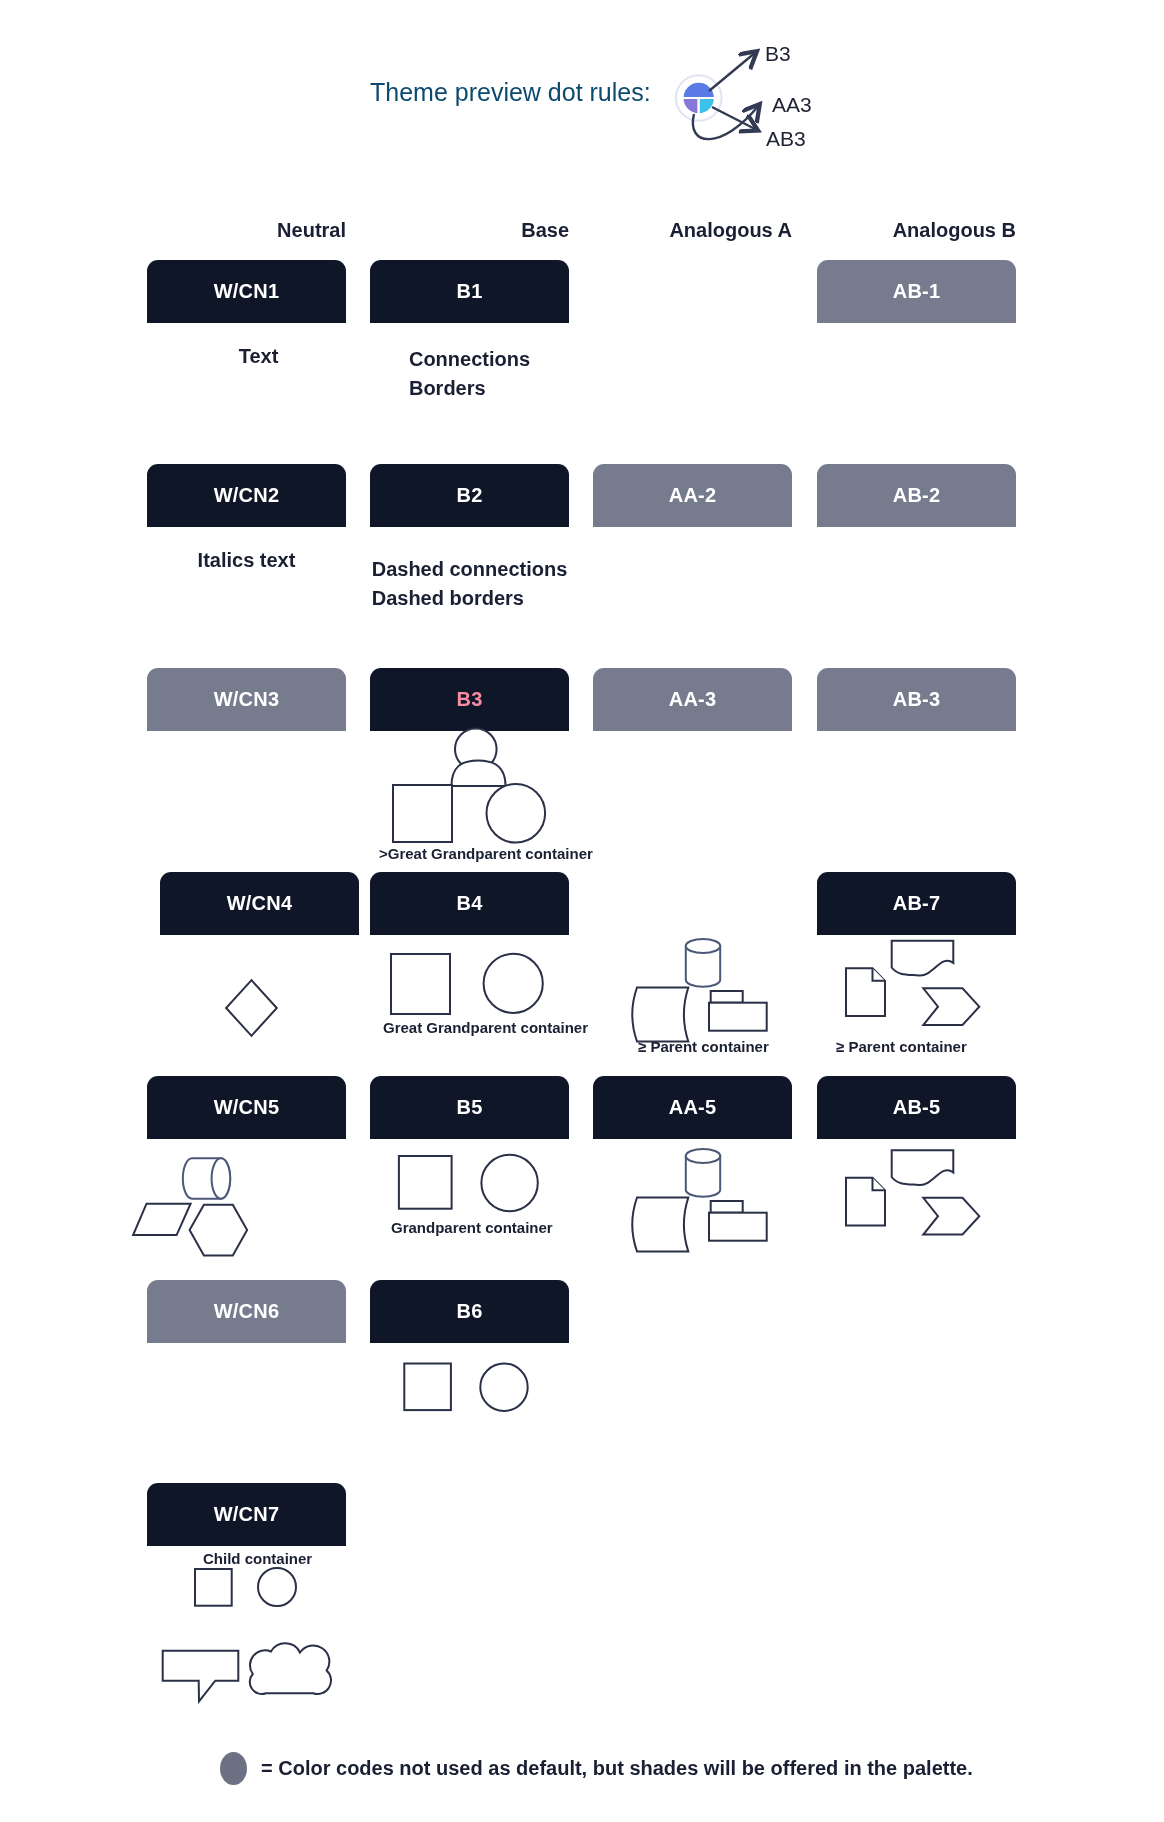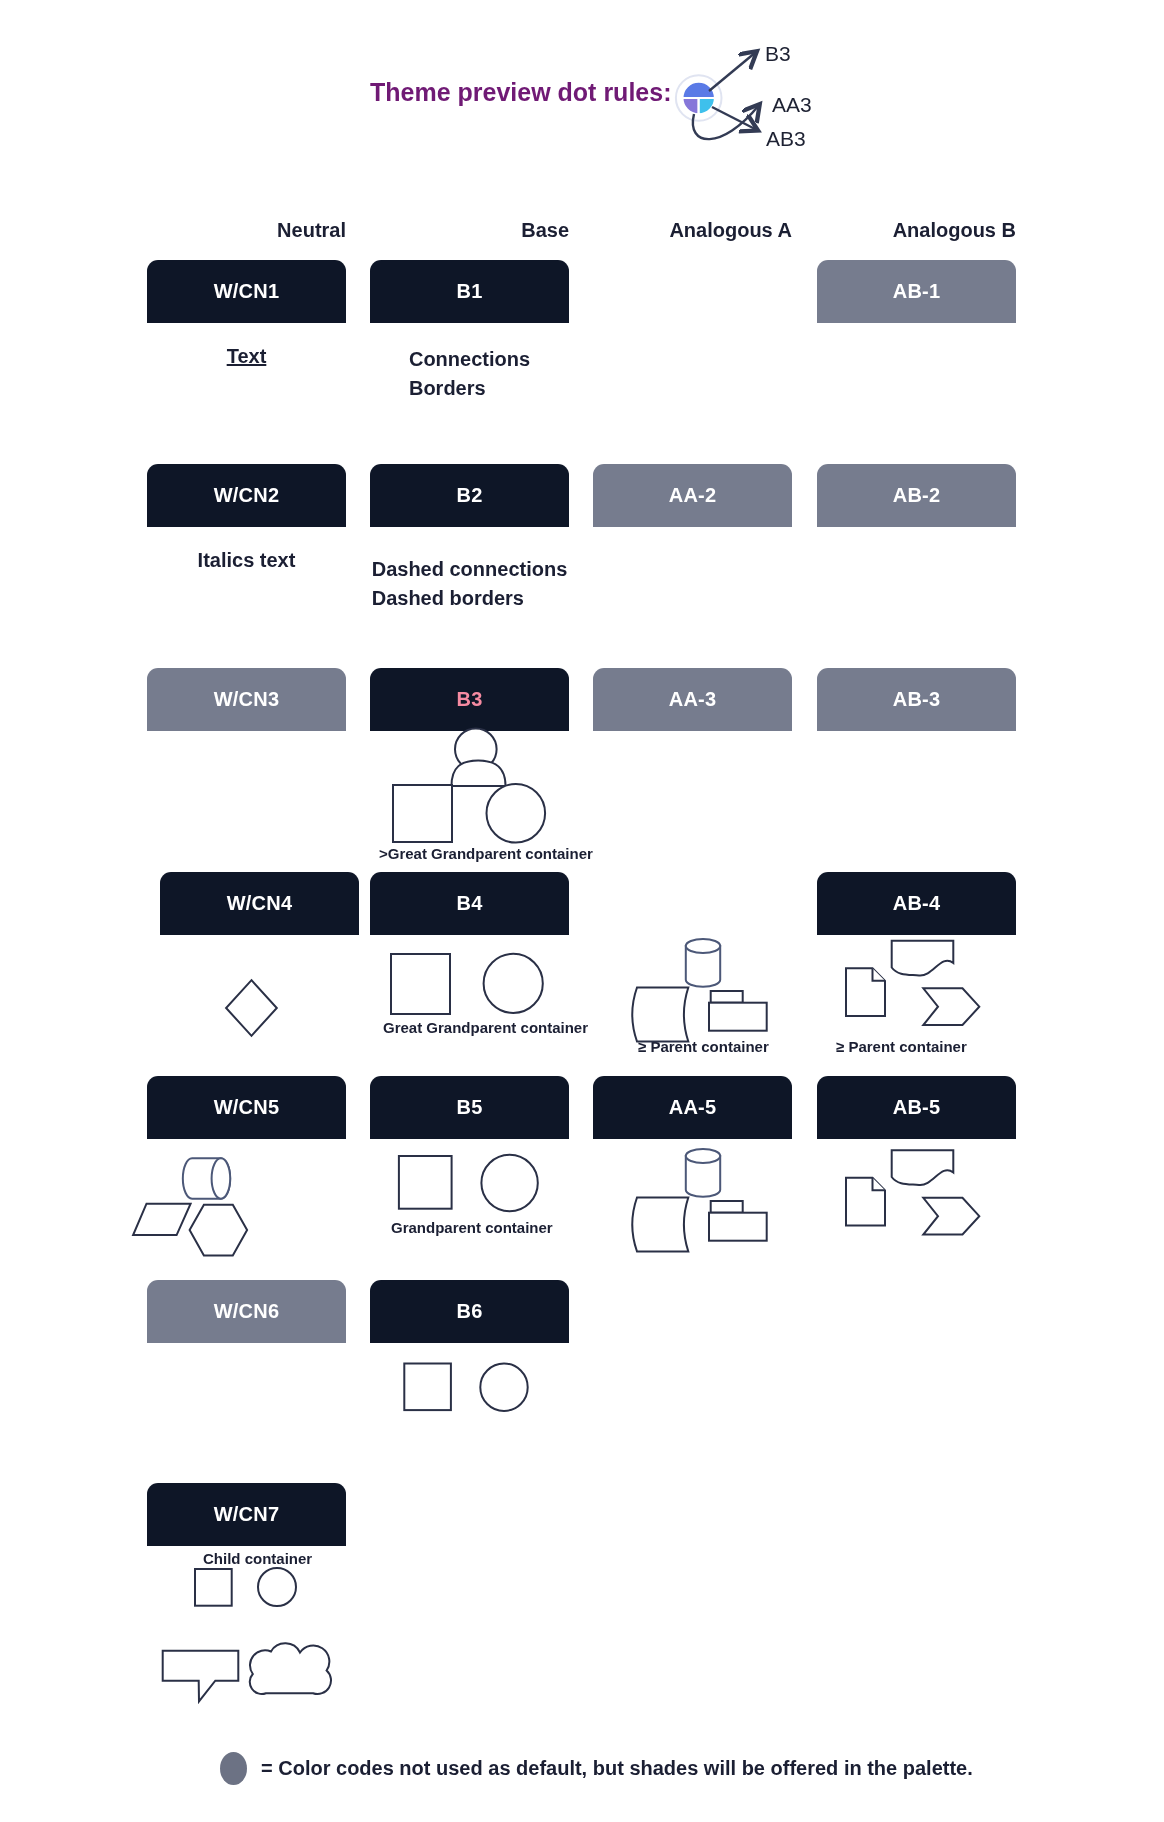--- a/index.html
+++ b/index.html
@@ -5,7 +5,7 @@
   html,body{margin:0;padding:0;background:#ffffff;}
   #canvas{position:relative;width:1164px;height:1822px;background:#fff;overflow:hidden;
           font-family:"Liberation Sans",sans-serif;color:#1E2233;}
-  .title{position:absolute;font-size:25px;font-weight:700;color:#701a75;white-space:nowrap;}
+  .title{position:absolute;font-size:25px;font-weight:400;color:#0c4a6e;white-space:nowrap;}
   .dotlabel{position:absolute;font-size:21px;font-weight:400;color:#1E2233;white-space:nowrap;}
   .colhead{position:absolute;width:199px;text-align:right;font-size:20px;font-weight:700;color:#1B1F33;}
   .sw{position:absolute;width:199px;height:63px;border-radius:11px 11px 0 0;

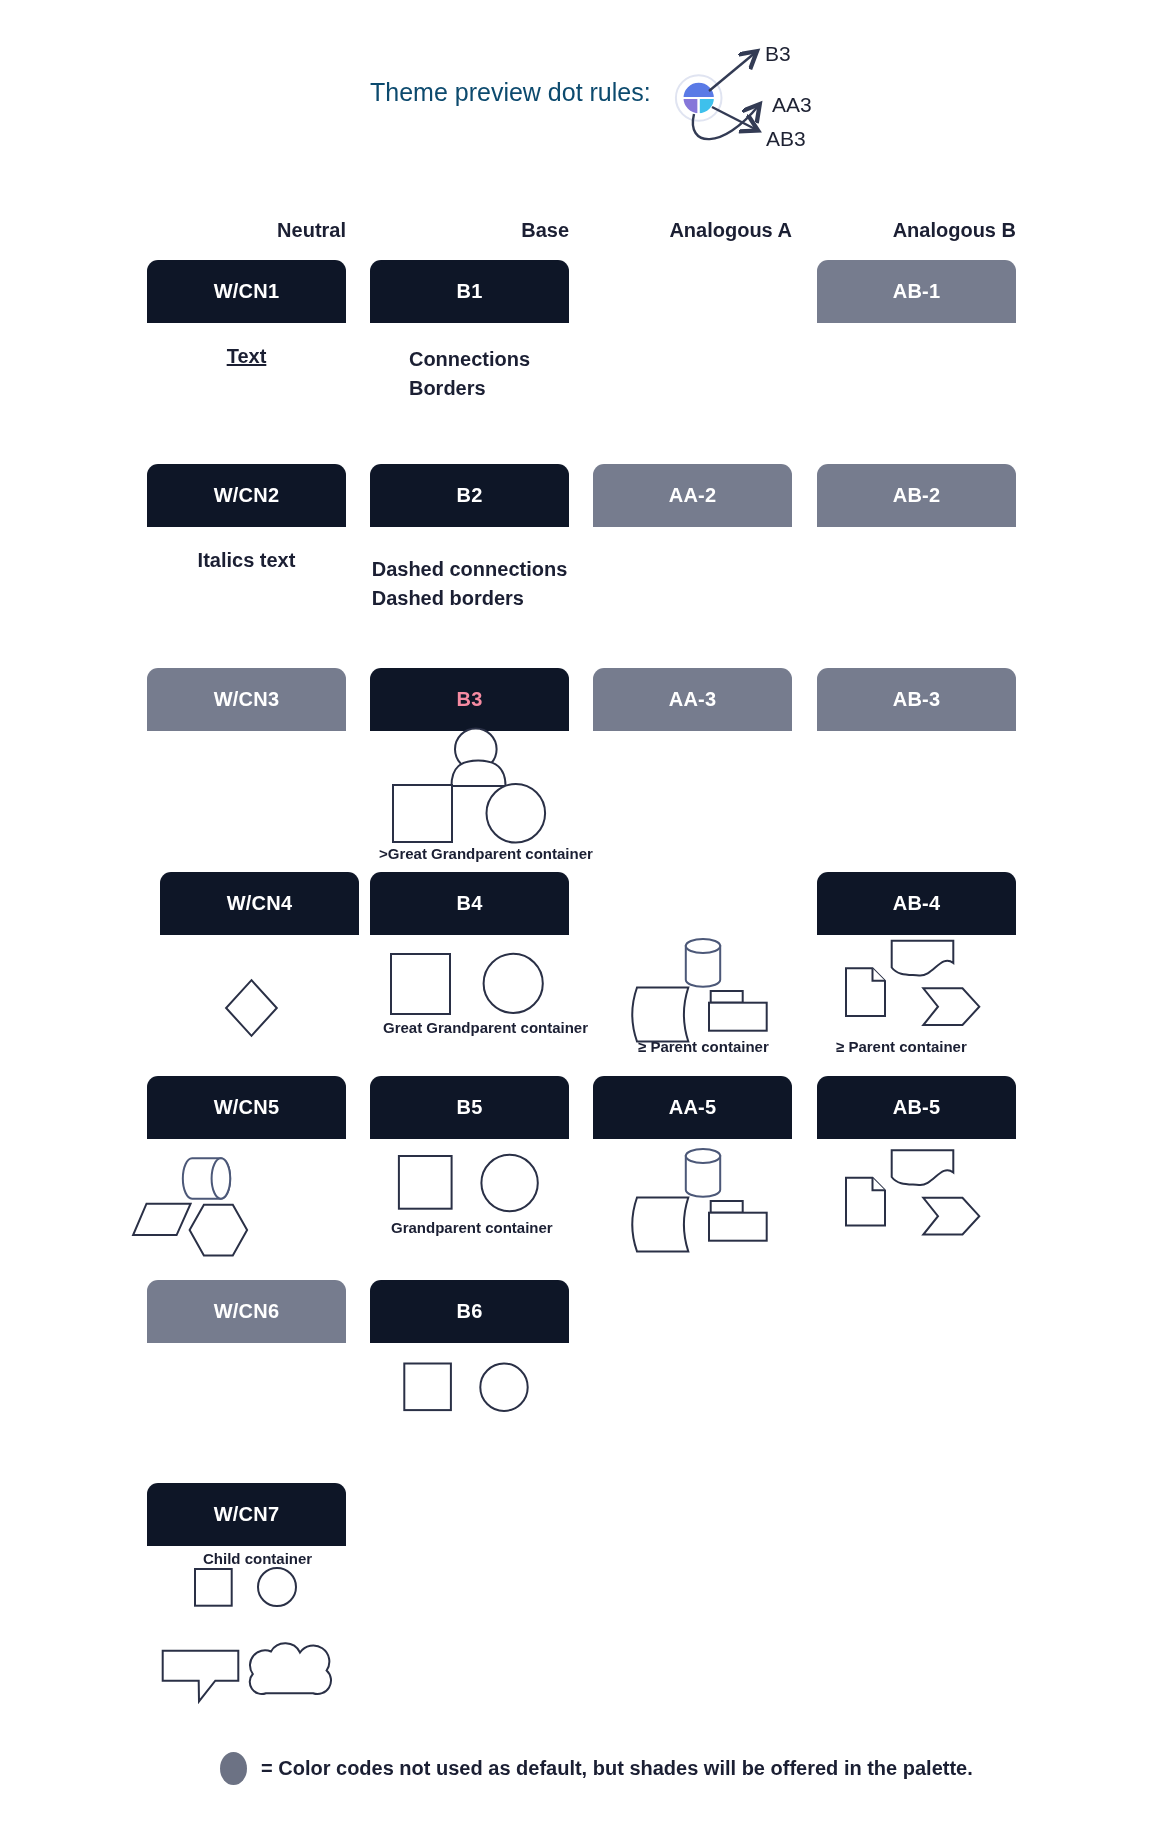--- a/index.html
+++ b/index.html
@@ -46,7 +46,7 @@
   <div class="sw dark" style="left:370px;top:260px;">B1</div>
   <div class="sw gray" style="left:817px;top:260px;">AB-1</div>
 
-  <div class="cap" style="left:147px;top:345px;text-decoration:underline;">Text</div>
+  <div class="cap" style="left:159px;top:345px;">Text</div>
   <div class="cap" style="left:370px;top:345px;">
     <span class="inner">
       <div>Connections</div>

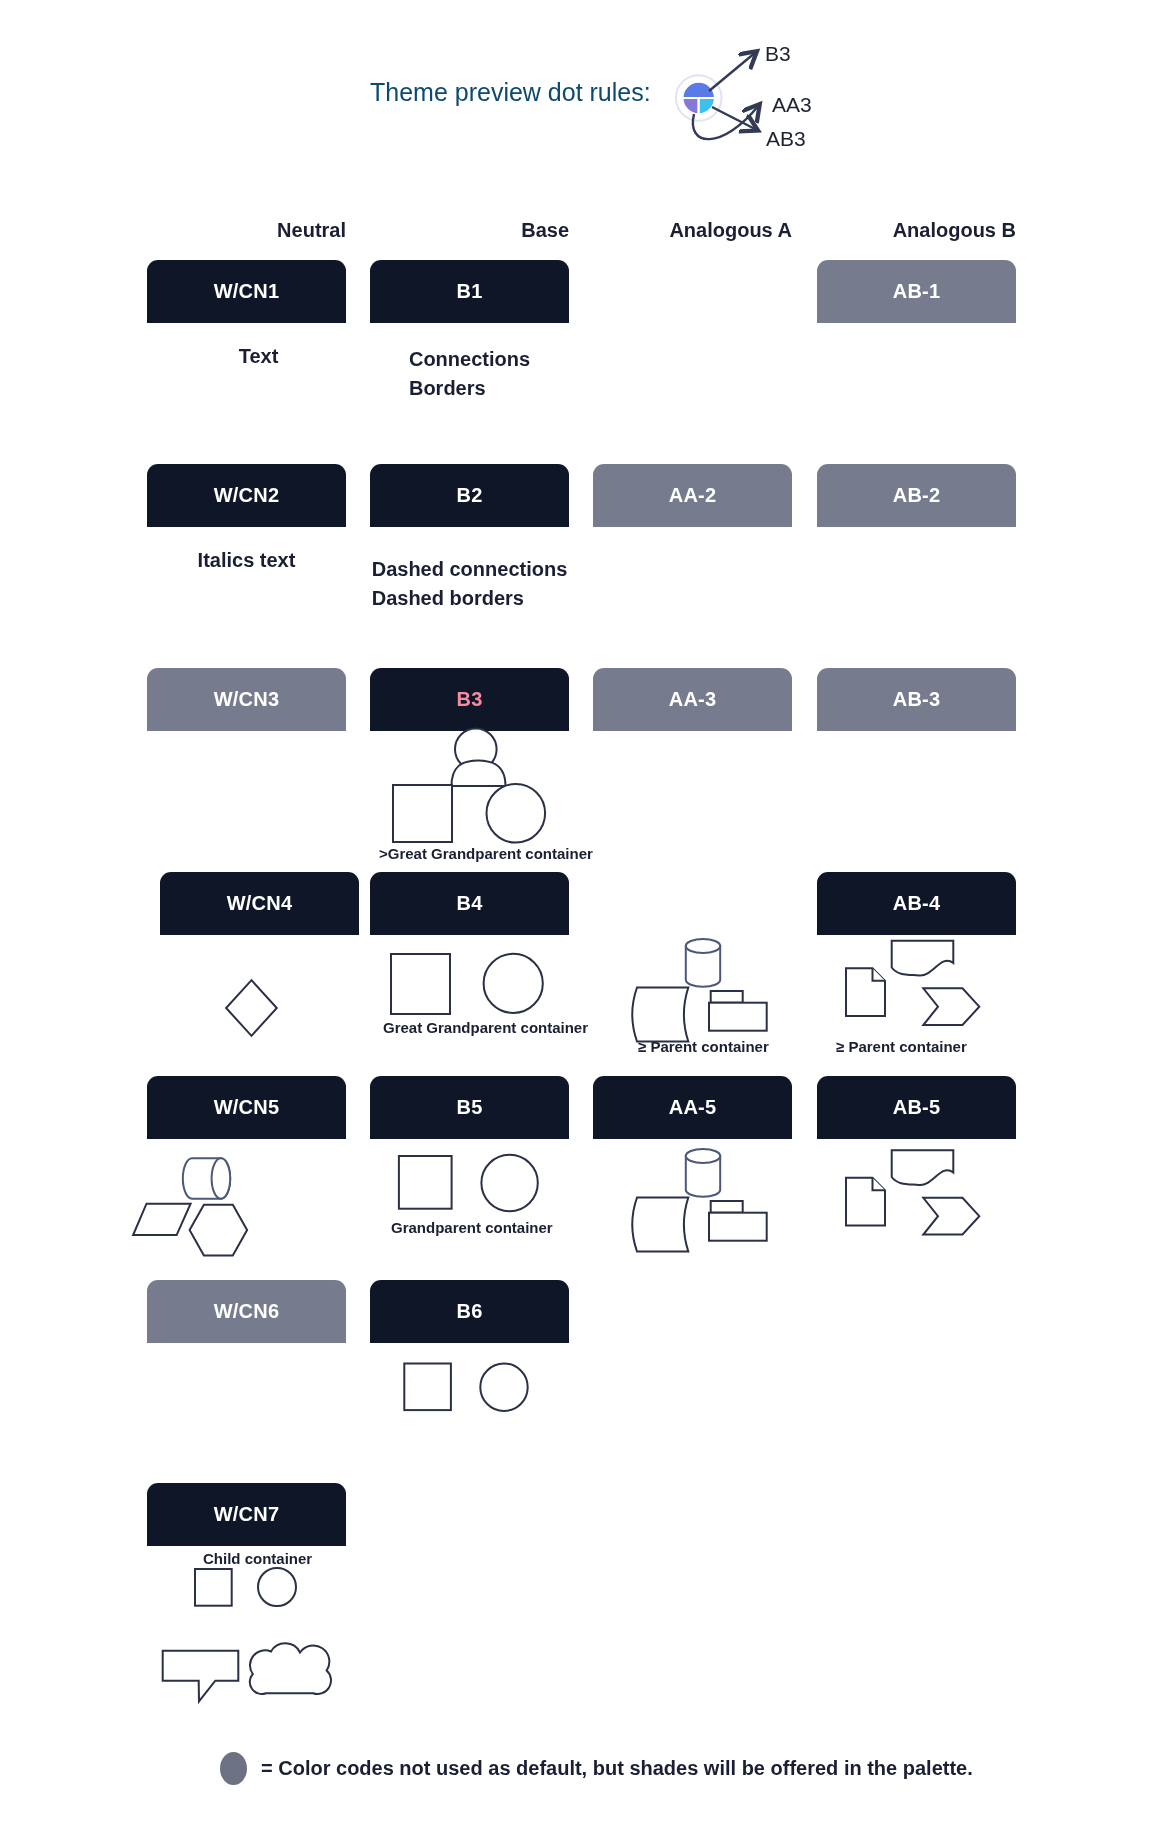--- a/index.html
+++ b/index.html
@@ -76,7 +76,7 @@
 
   <div class="sw dark" style="left:160px;top:872px;">W/CN4</div>
   <div class="sw dark" style="left:370px;top:872px;">B4</div>
-  <div class="sw dark" style="left:817px;top:872px;">AB-4</div>
+  <div class="sw dark" style="left:817px;top:872px;">AB-7</div>
 
   <div class="scap" style="left:383px;top:1019px;">Great Grandparent container</div>
   <div class="scap" style="left:638px;top:1038px;">≥ Parent container</div>

